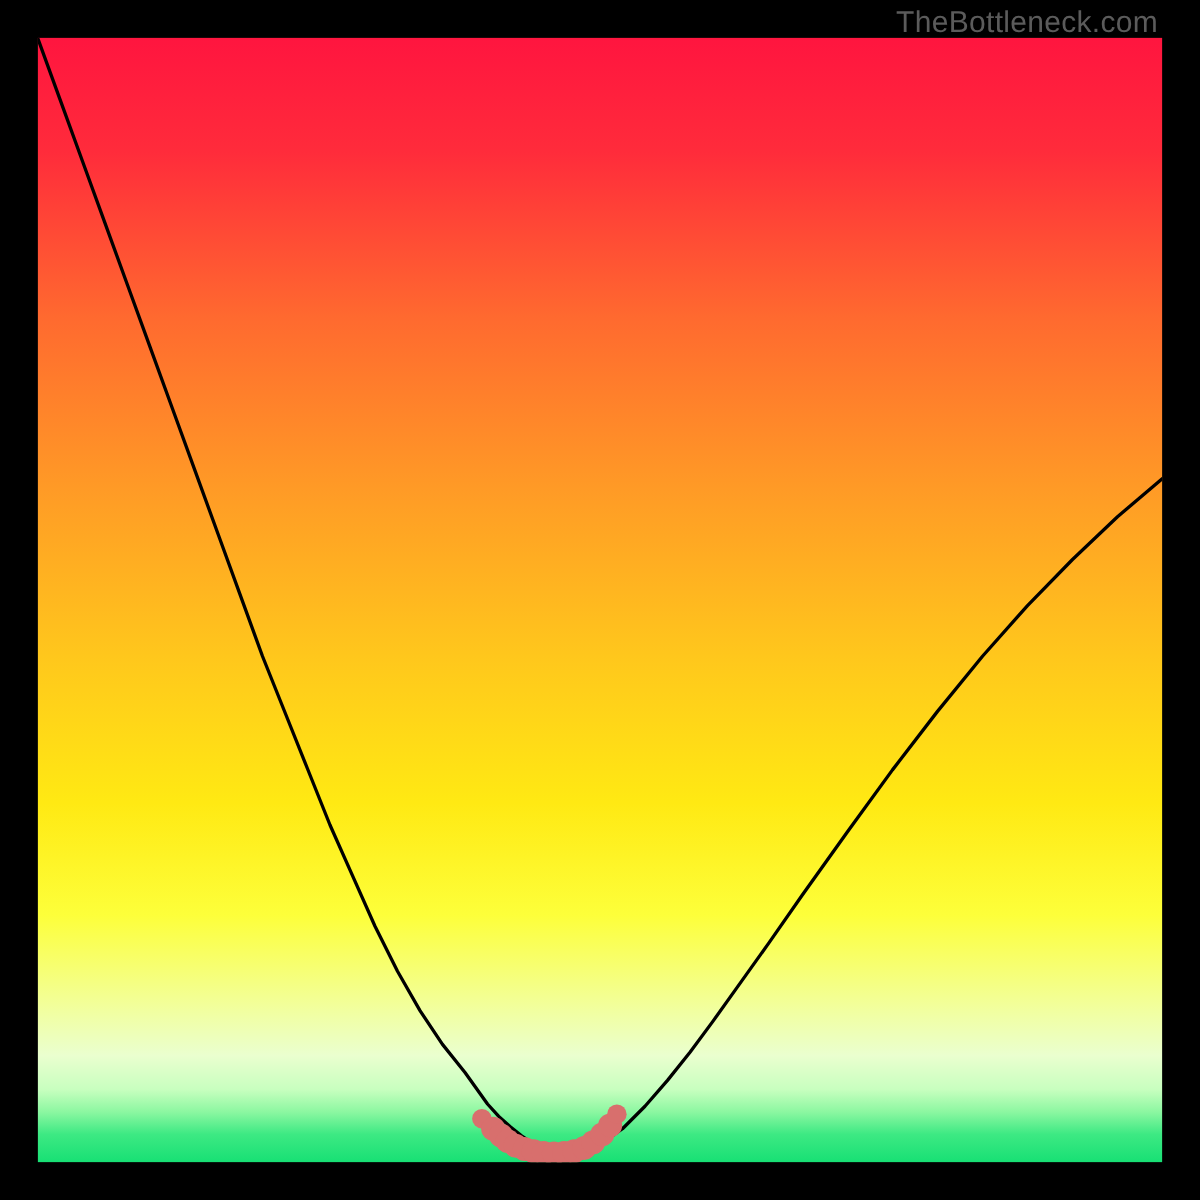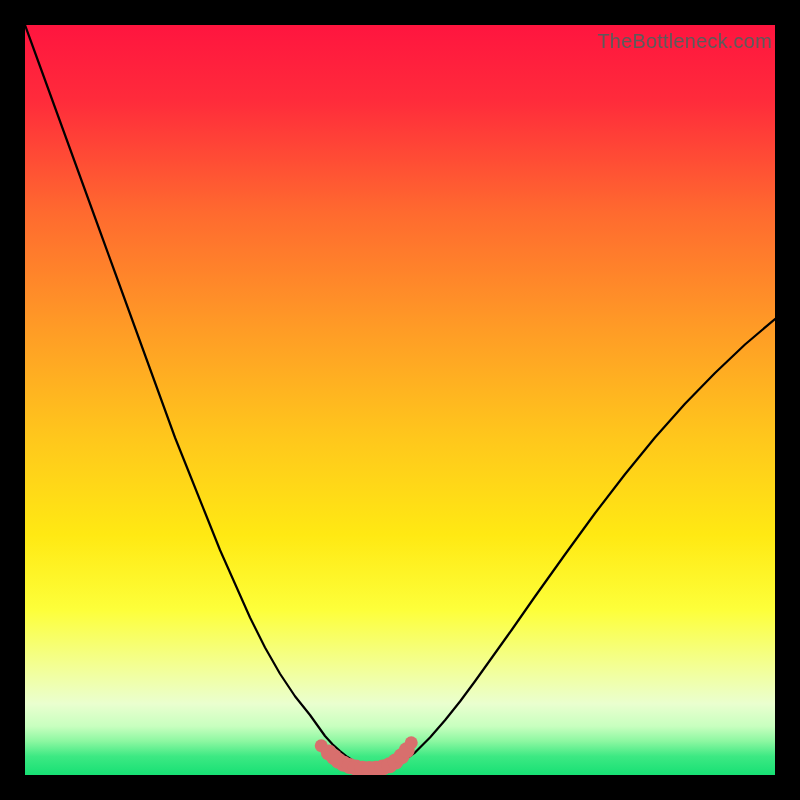--- a/index.html
+++ b/index.html
@@ -97,7 +97,7 @@
         </g>
     </svg>
   </div>
-  <div class="watermark" style="color: rgb(91, 91, 91); margin-top: 26px;">TheBottleneck.com</div>
+  <div class="watermark" style="color: rgb(91, 91, 91);">TheBottleneck.com</div>
 </div>
 
 </body></html>

